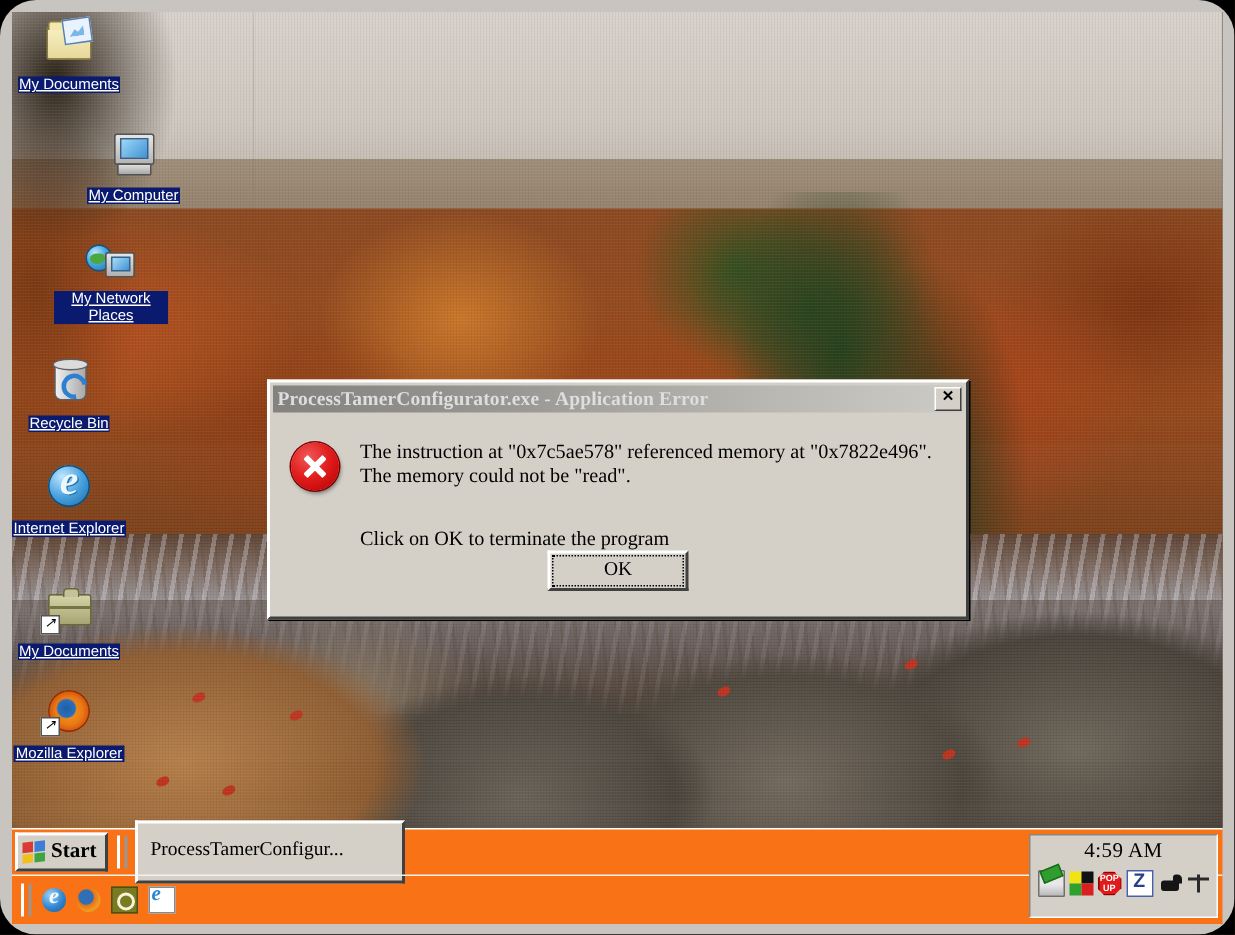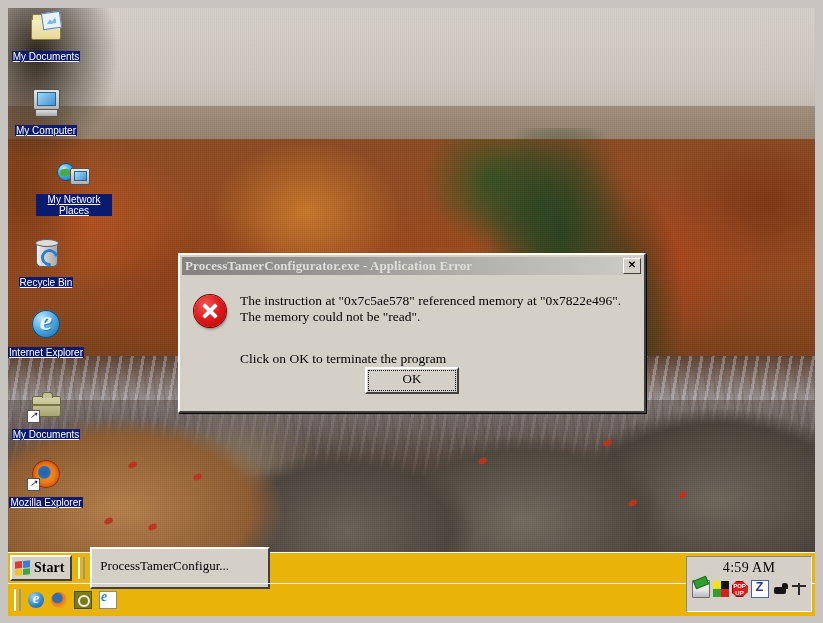--- a/index.html
+++ b/index.html
@@ -20,6 +20,7 @@
     height: 623px;
     overflow: hidden;
     background: #c8c4c0;
+    border-radius: 24px;
   }
 
   

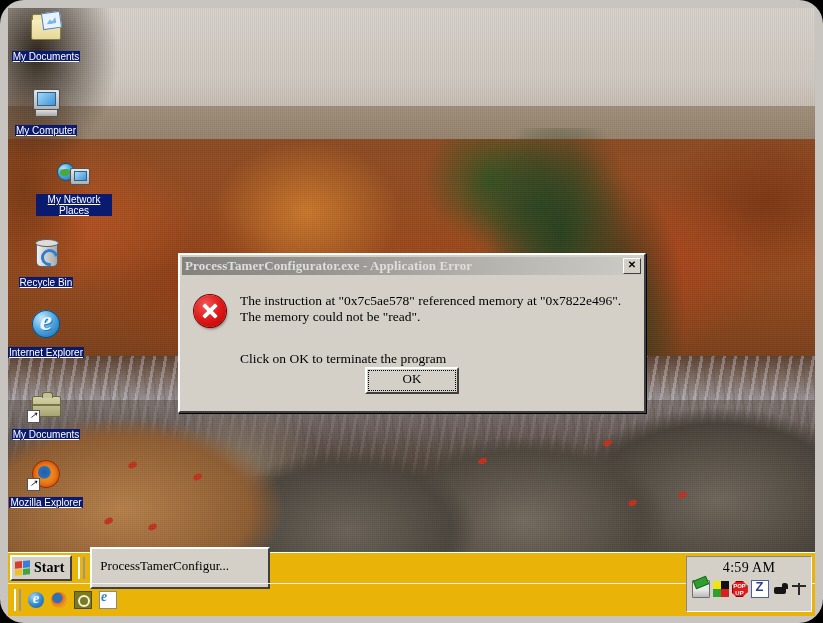--- a/index.html
+++ b/index.html
@@ -709,7 +709,7 @@
     <span class="lbl">My Documents</span>
   </div>
 
-  <div class="desk-icon" style="left:8px; top:86px;">
+  <div class="desk-icon" style="left:8px; top:86px;padding-left:43px;">
     <span class="glyph">
       <i class="ic-monitor"></i>
         <i class="ic-base"></i>

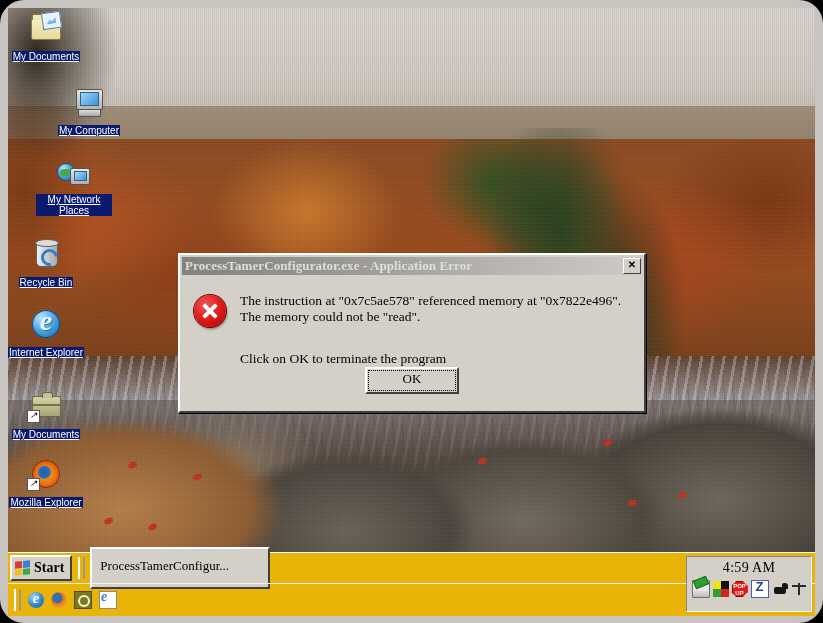--- a/index.html
+++ b/index.html
@@ -275,7 +275,7 @@
     top: 552px;
     width: 807px;
     height: 63px;
-    background: #eab308;
+    background: #f97316;
     border-top: 1px solid #ffffff;
     display: flex;
     flex-direction: column;

